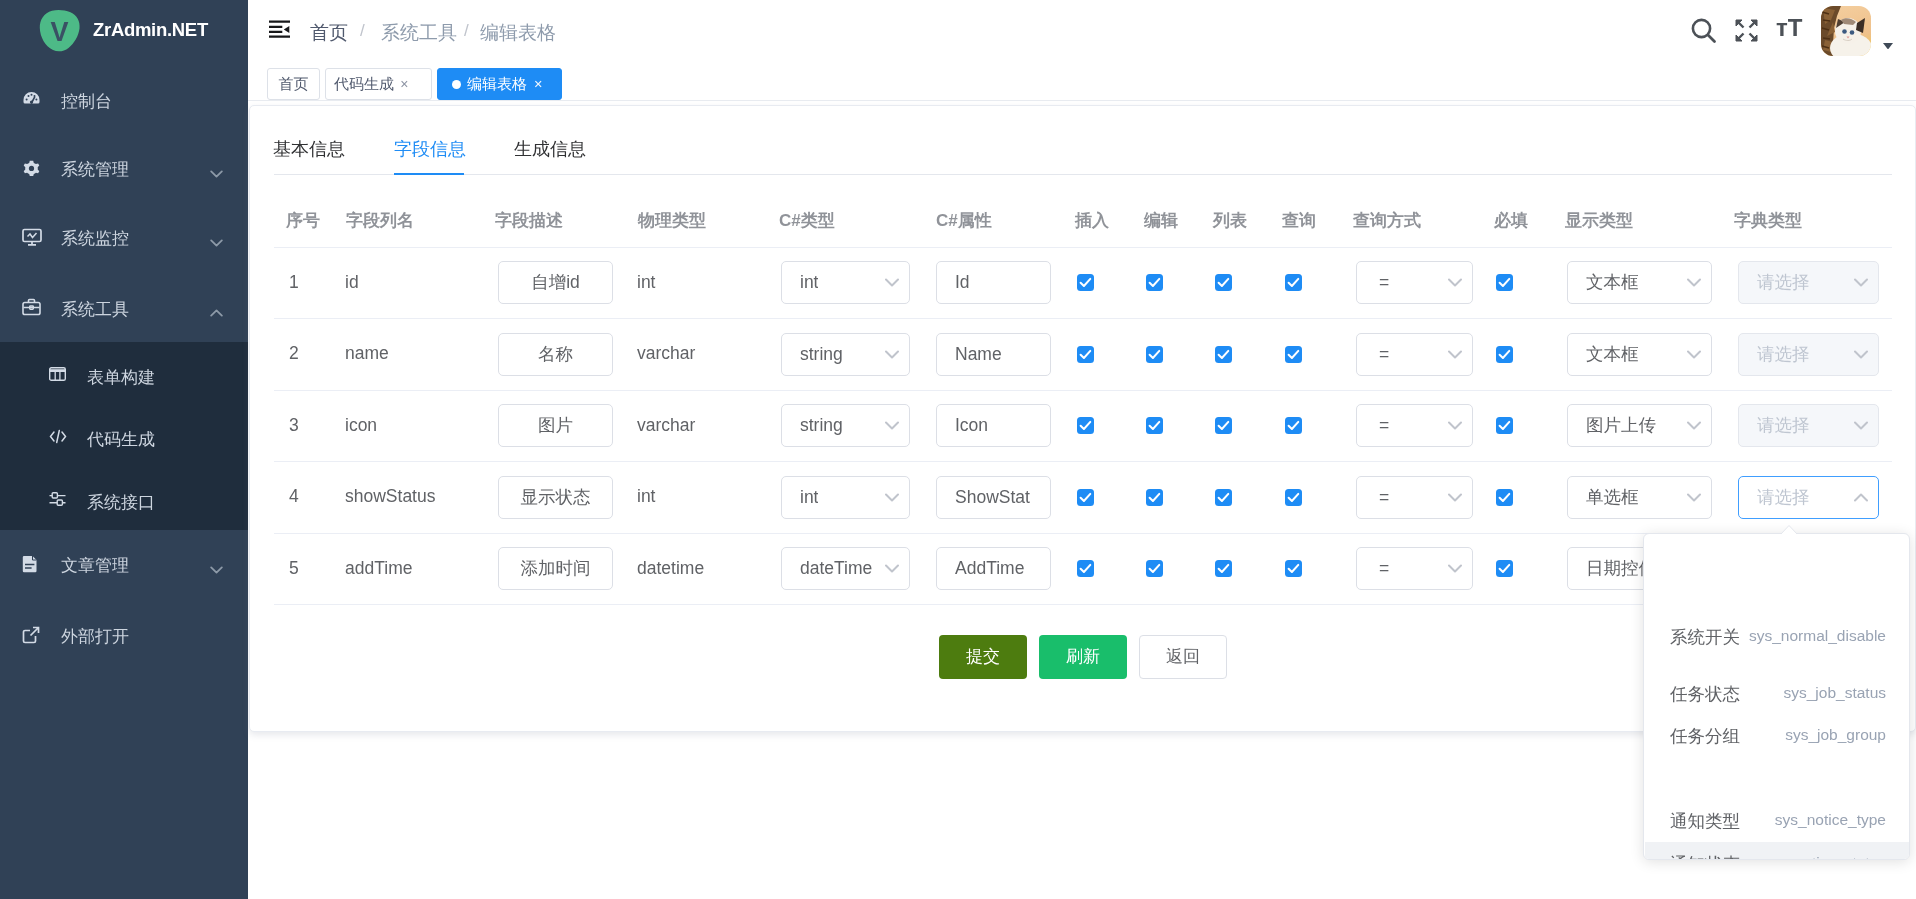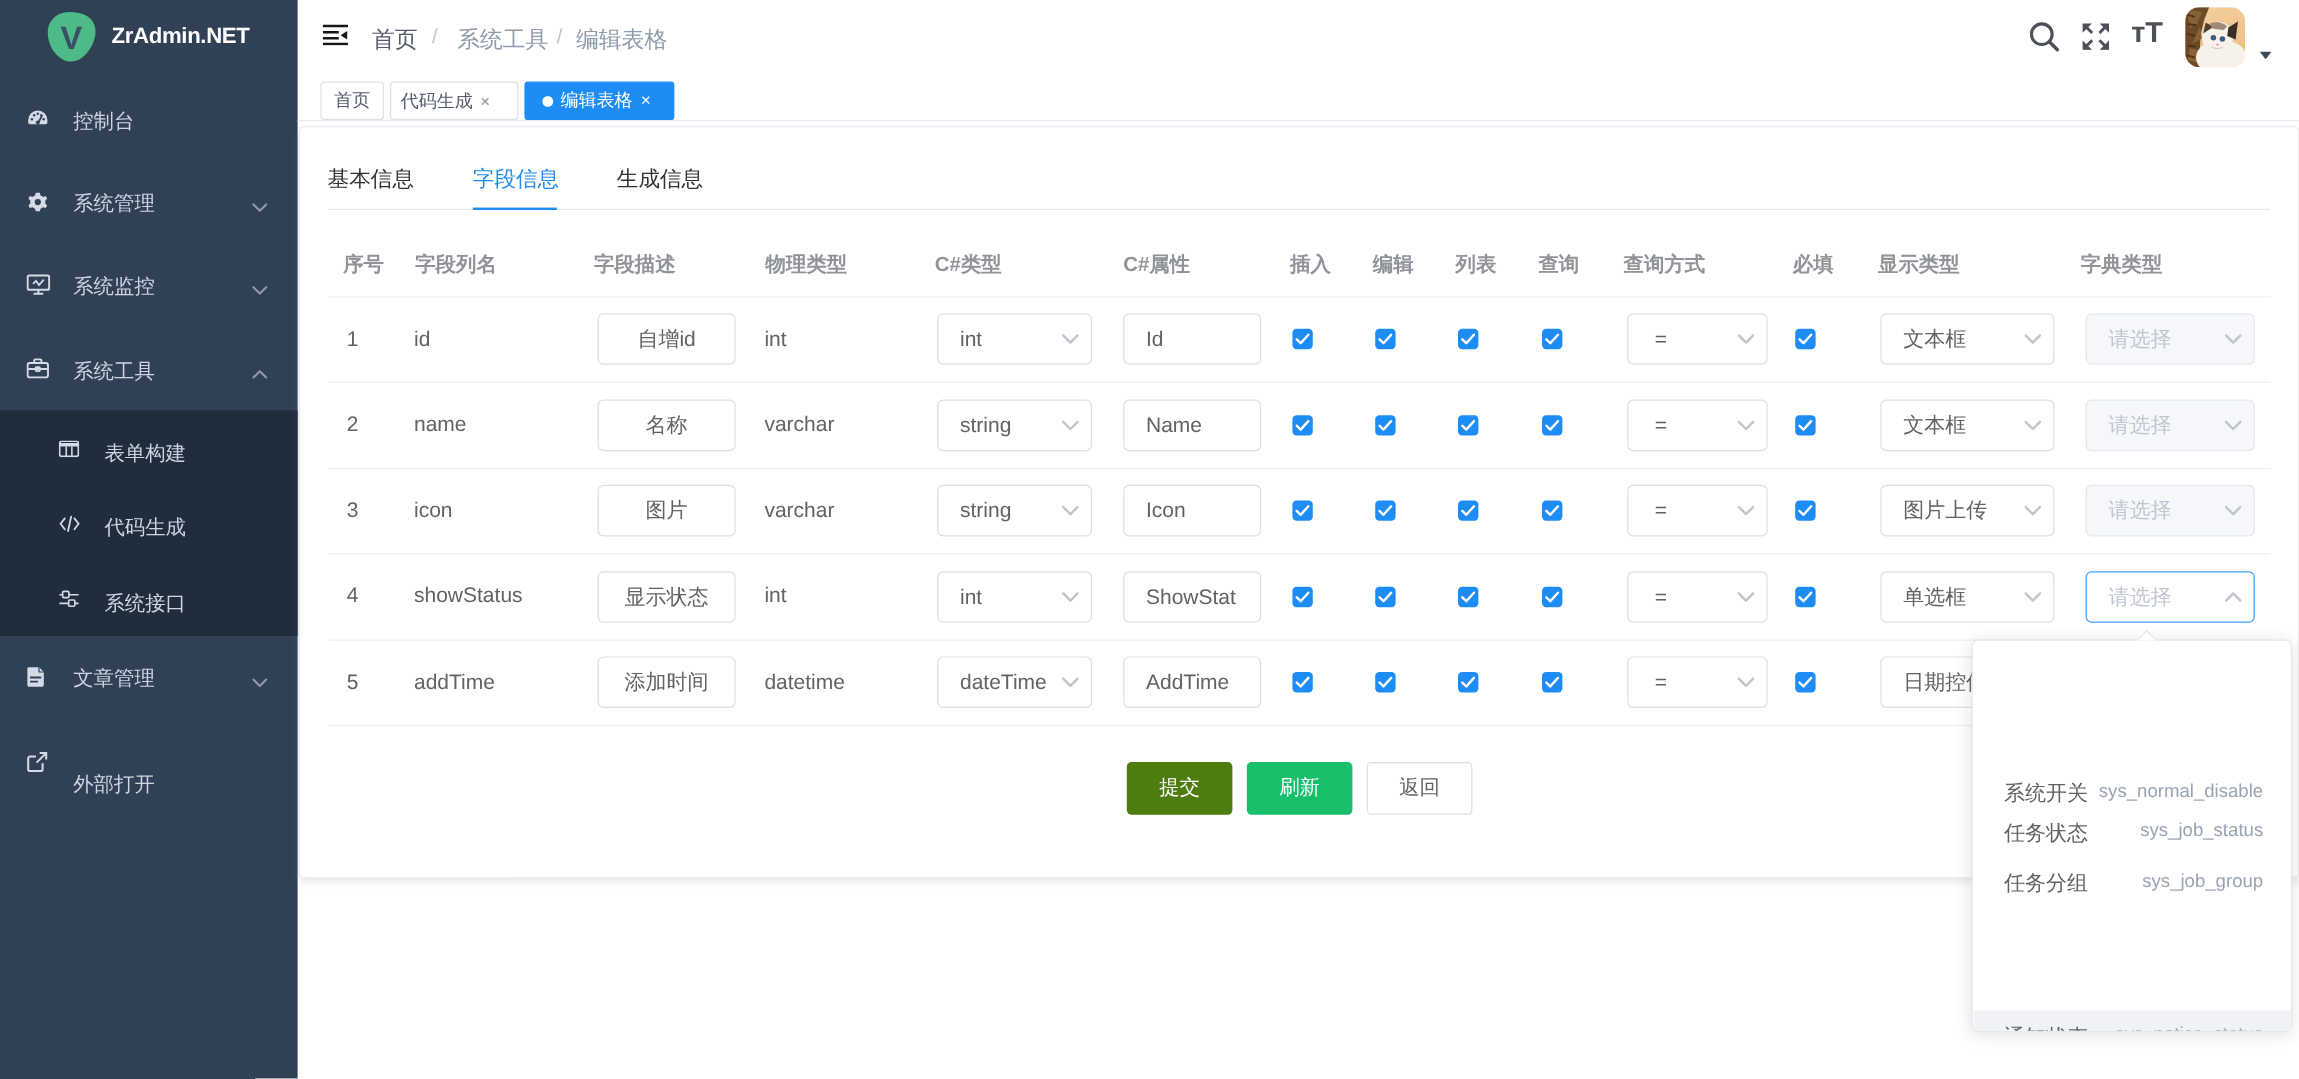--- a/index.html
+++ b/index.html
@@ -111,7 +111,7 @@
           <path d="M13.5 10 L13.5 15 A1.5 1.5 0 0 1 12 16.5 L3 16.5 A1.5 1.5 0 0 1 1.5 15 L1.5 6 A1.5 1.5 0 0 1 3 4.5 L8 4.5" fill="none" stroke="#d3dbe6" stroke-width="1.7"></path>
           <path d="M11 1.5 L16.5 1.5 L16.5 7 M16 2 L8.5 9.5" fill="none" stroke="#d3dbe6" stroke-width="1.7"></path>
         </svg></div>
-<div class="mi" style="left:61px;top:642px">外部打开</div>
+<div class="mi" style="left:61px;top:625.0px">外部打开</div>
 </div>
 <div class="crumb1" style="left:310px;top:20px">首页</div>
 <div class="sep" style="left:360px;top:21px">/</div>

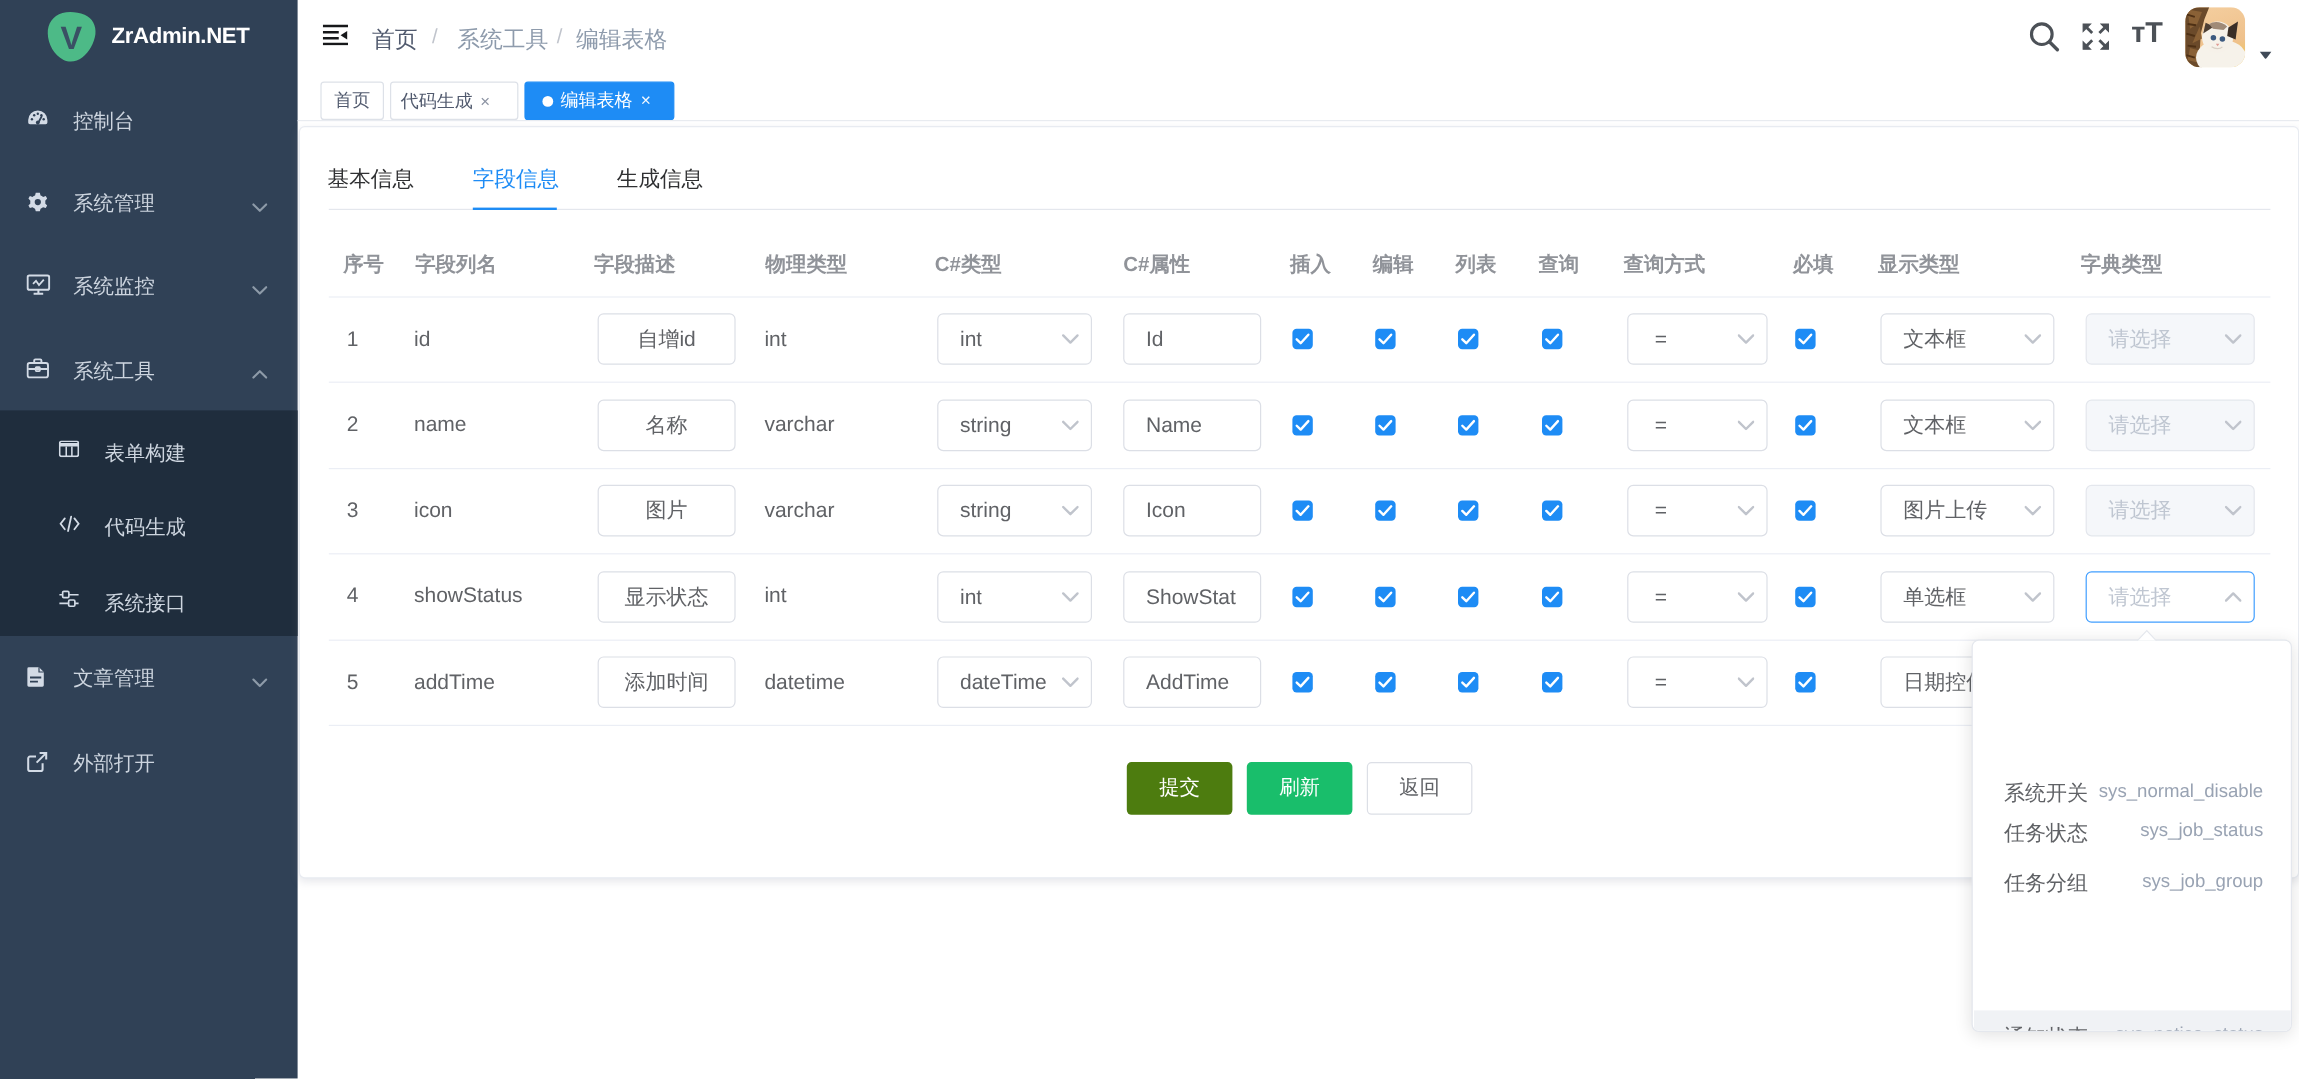--- a/index.html
+++ b/index.html
@@ -365,7 +365,7 @@
 <div class="btn" style="left:1039px;background:#19be6b">刷新</div>
 <div class="btn" style="left:1139px;background:#fff;border:1px solid #dcdfe6;color:#606266;line-height:42px">返回</div>
 <div class="dd">
-<div class="ddi" style="top:105px;">
+<div class="ddi" style="top:81px;">
         <span class="l">系统开关</span>
         <span class="r">sys_normal_disable</span>
       </div>

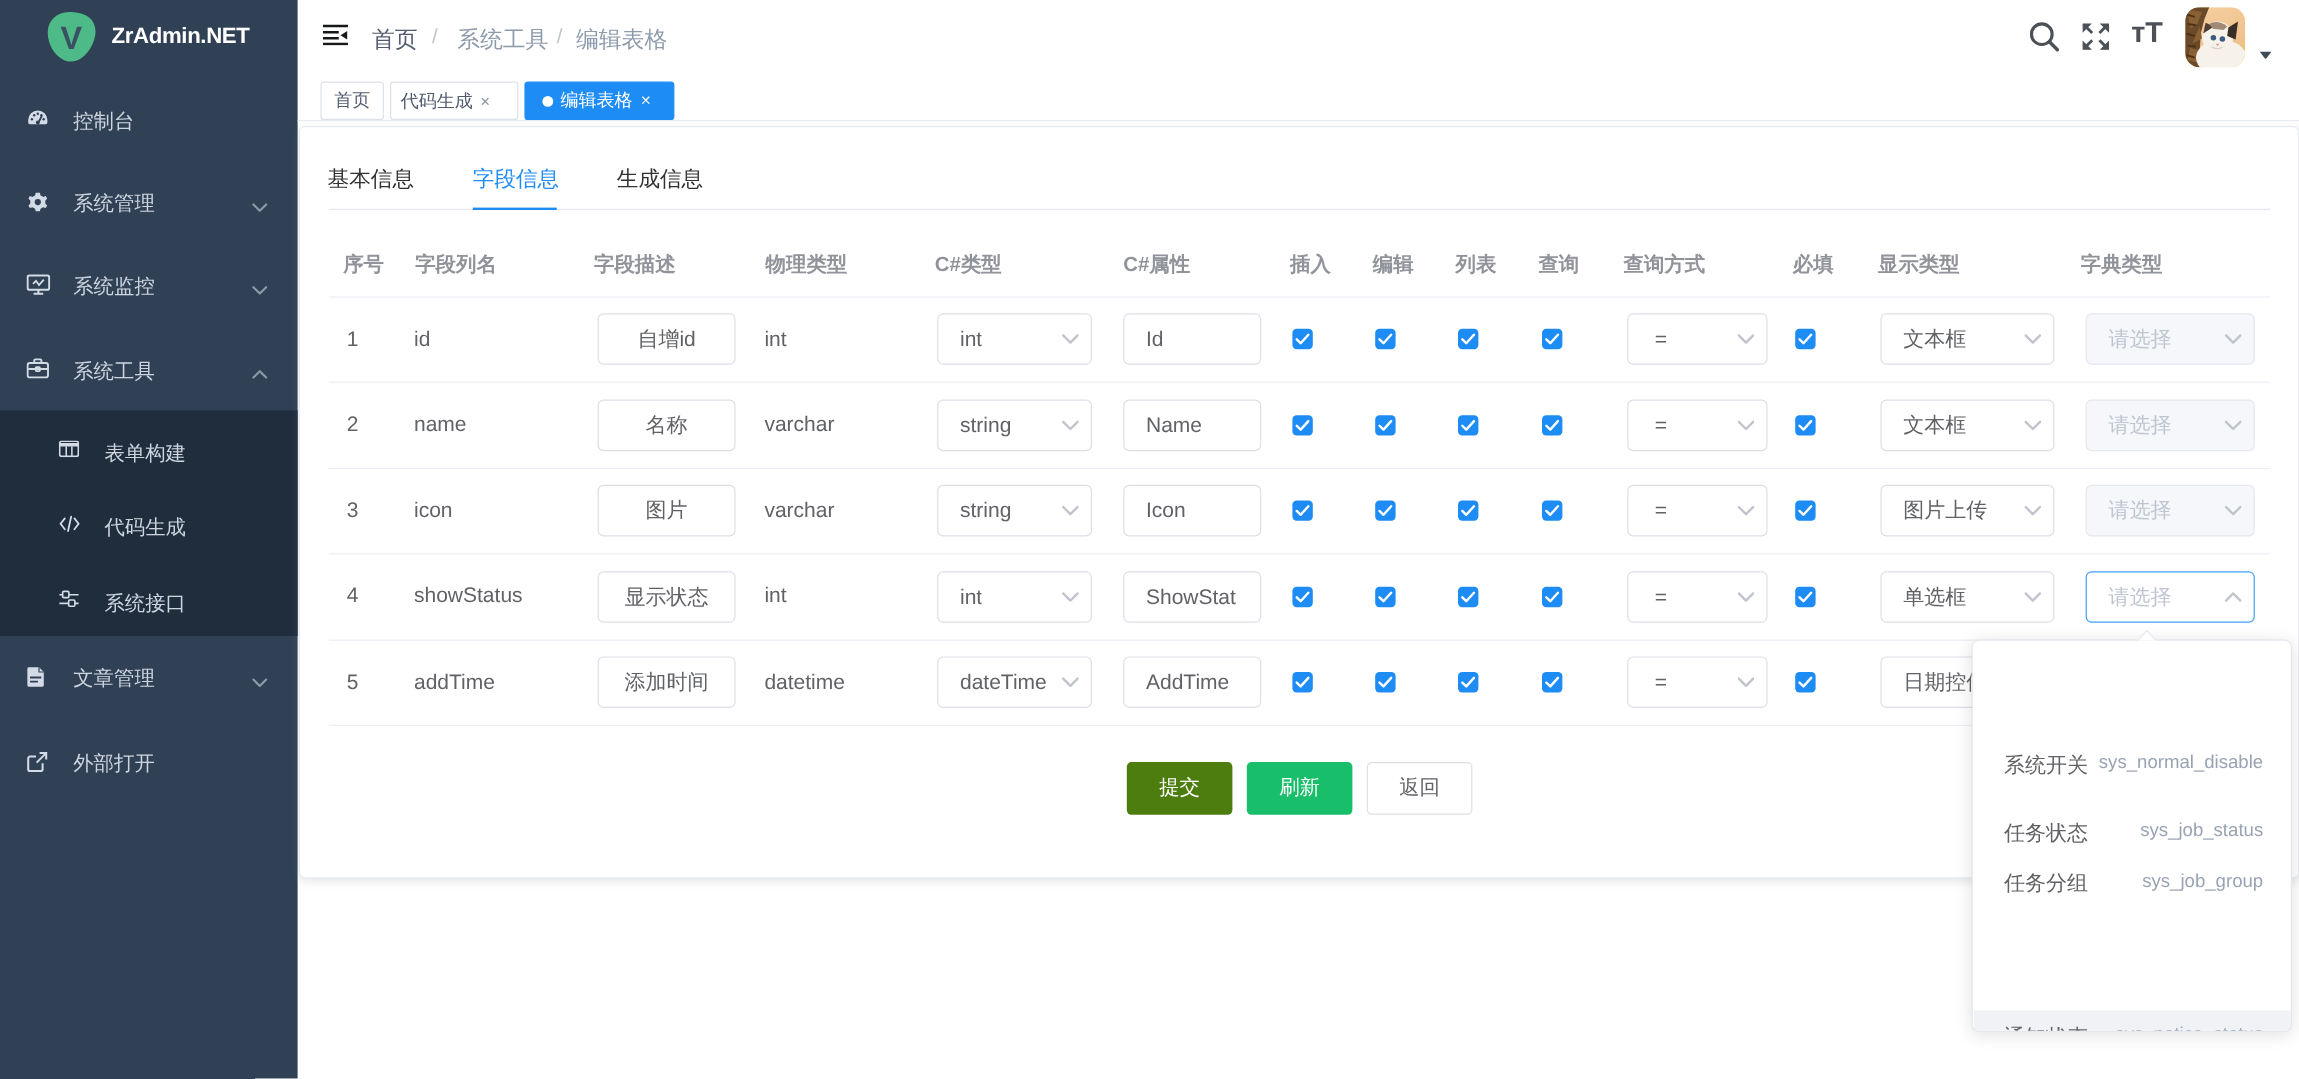--- a/index.html
+++ b/index.html
@@ -377,6 +377,10 @@
         <span class="l">任务分组</span>
         <span class="r">sys_job_group</span>
       </div>
+<div class="ddi" style="top:265.0px;">
+        <span class="l">通知类型</span>
+        <span class="r">sys_notice_type</span>
+      </div>
 <div class="ddi" style="top:307.5px;background:#f0f2f5;">
         <span class="l">通知状态</span>
         <span class="r">sys_notice_status</span>

